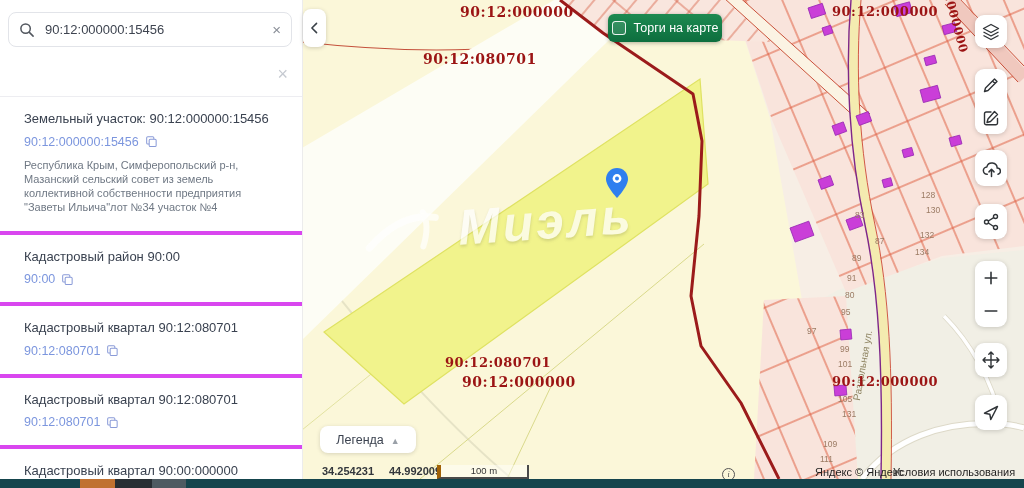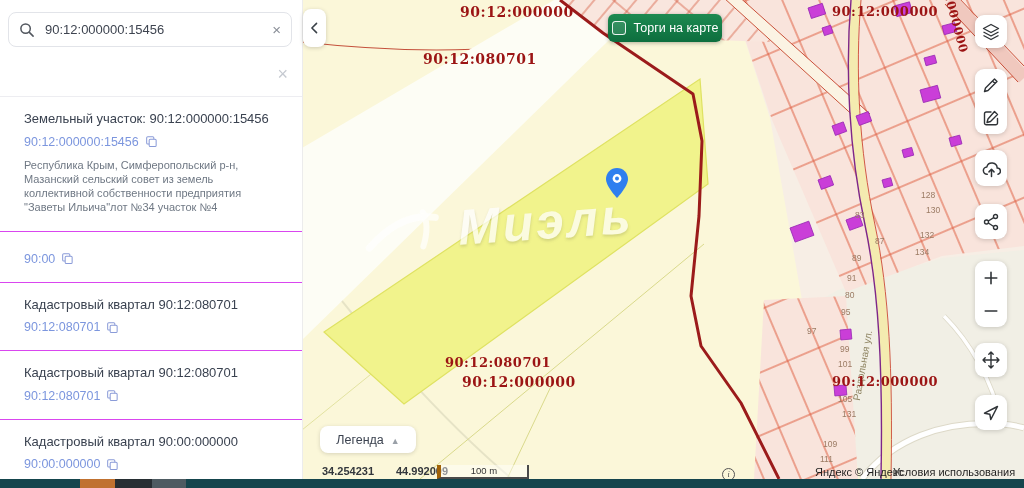--- a/index.html
+++ b/index.html
@@ -17,7 +17,7 @@
   .list-header{position:absolute;left:10px;top:66px;font-size:14px;color:#3f4753;}
   .header-x{position:absolute;right:14px;top:64px;font-size:18px;color:#c6cad1;cursor:pointer;}
   .results{position:absolute;left:0;top:96px;width:302px;}
-  .result{padding:13px 20px 16px 24px;border-bottom:1px solid #d946ef;}
+  .result{padding:13px 20px 16px 24px;border-bottom:4px solid #d946ef;}
   .result:first-child{border-top:1px solid #ededf1;}
   .result:last-child{border-bottom:none;}
   .r-title{font-size:13px;color:#3a4250;line-height:1.35;}

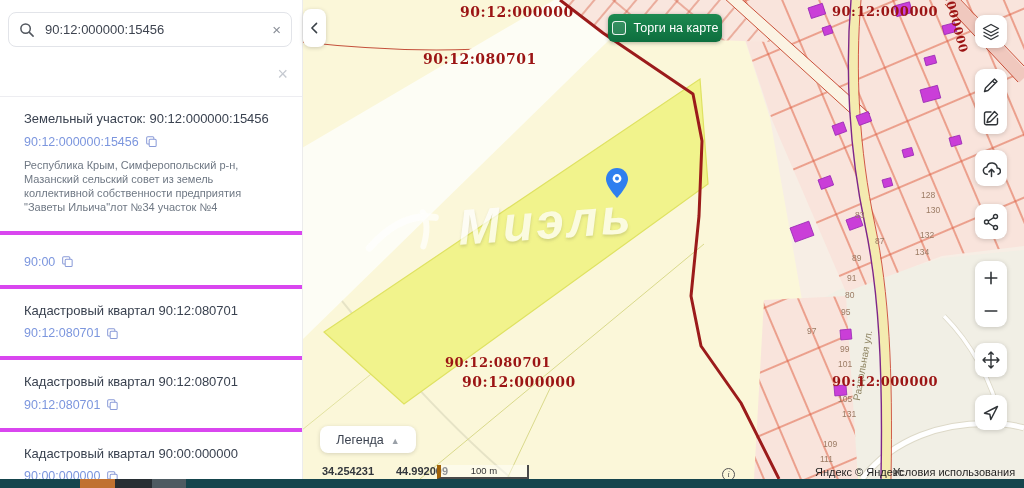--- a/index.html
+++ b/index.html
@@ -108,6 +108,7 @@
       </div>
 
       <div class="result">
+        <div class="r-title">Кадастровый район 90:00</div>
         <div class="r-linkrow">
           <a class="r-link">90:00</a>
           <svg width="13" height="13" viewBox="0 0 14 14">

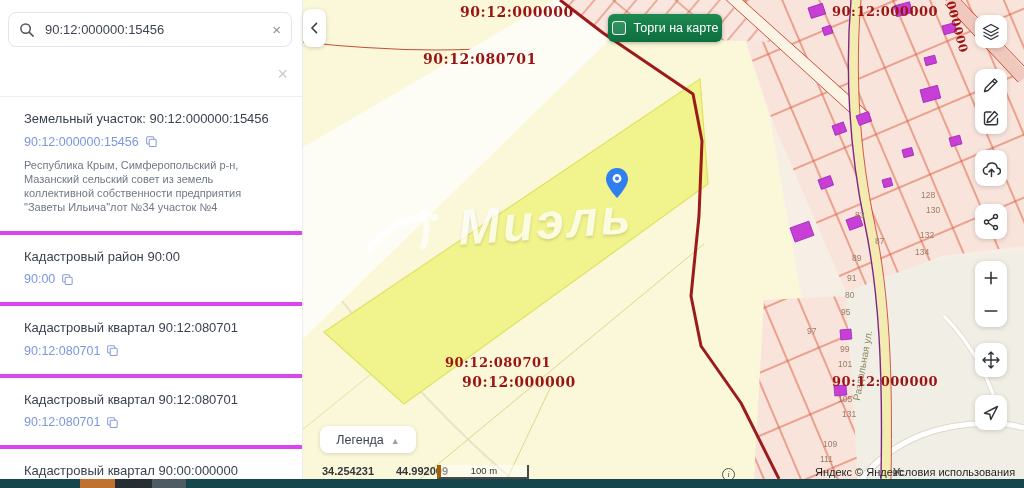--- a/index.html
+++ b/index.html
@@ -60,7 +60,7 @@
   .legend-btn span{font-size:12.5px;color:#3c4350;}
   .legend-btn .chev{font-size:9px;color:#9aa0a8;transform:translateY(1px);}
   .coords{position:absolute;left:322px;top:465px;font-size:11px;font-weight:bold;color:#33373c;z-index:6;
-          display:flex;gap:22px;justify-content:center;}
+          display:flex;gap:15px;justify-content:center;}
   .scalebar{position:absolute;left:437px;top:465px;width:86px;height:12px;border-left:4px solid #a16207;
             border-right:2px solid #4a4a4a;border-bottom:2px solid #4a4a4a;background:rgba(255,255,255,.45);
             display:flex;align-items:center;justify-content:center;z-index:6;}

